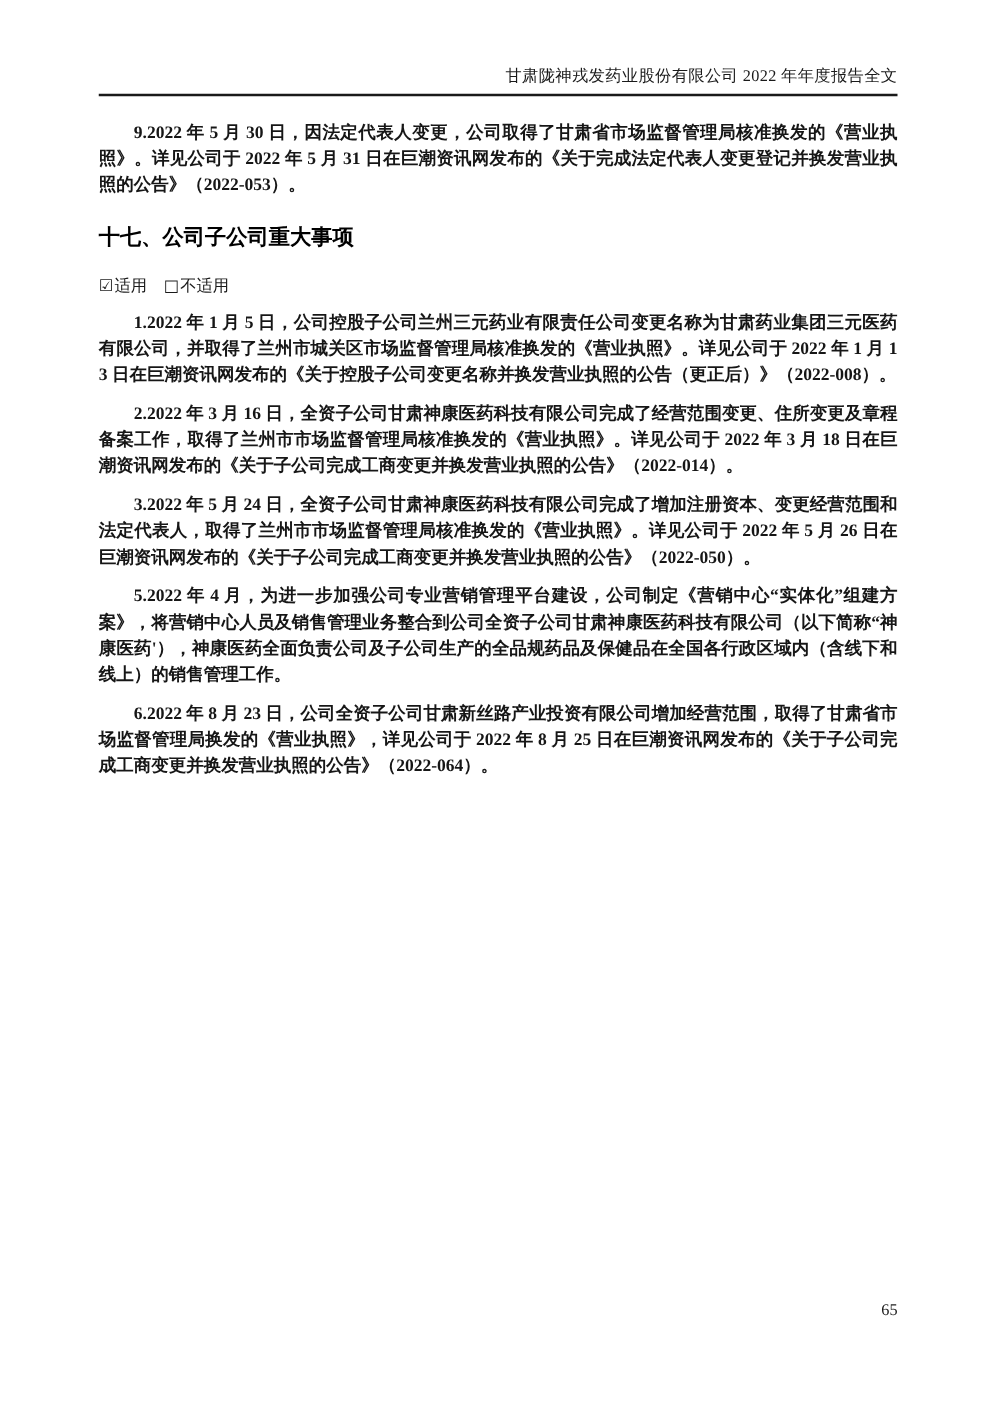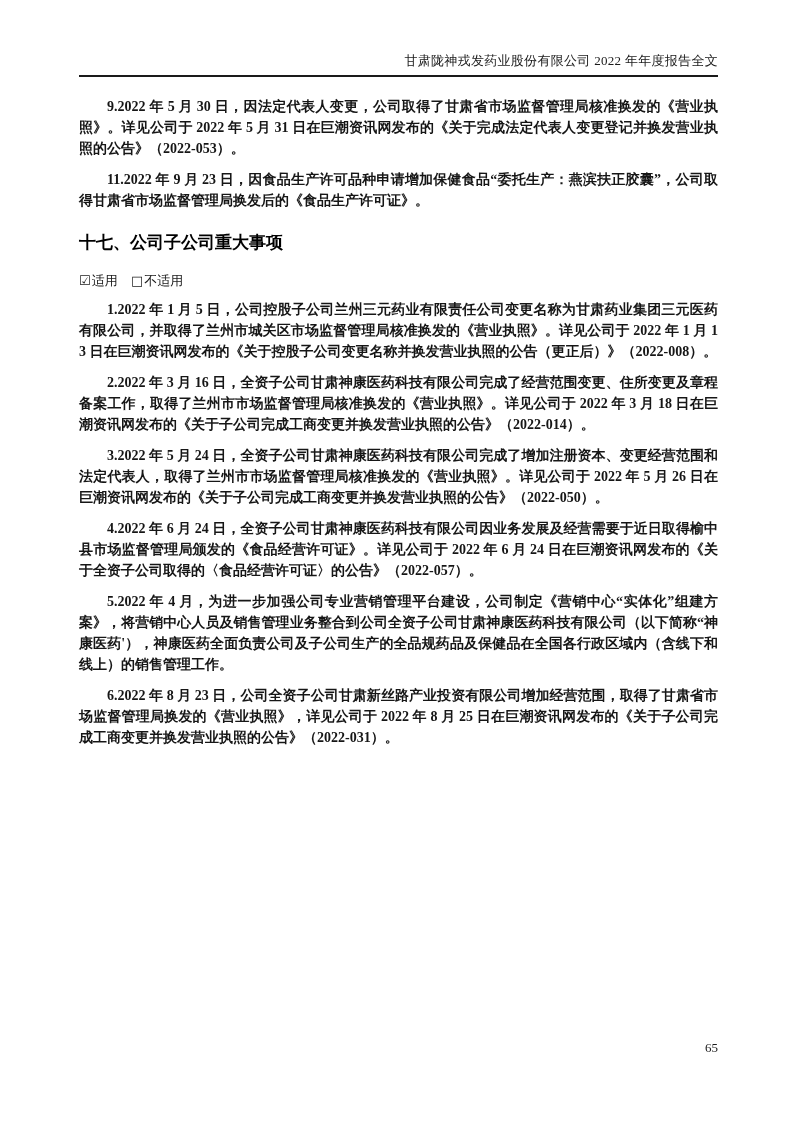--- a/index.html
+++ b/index.html
@@ -86,7 +86,6 @@
   <div class="content">
 
     <p class="para first">9.2022 年 5 月 30 日，因法定代表人变更，公司取得了甘肃省市场监督管理局核准换发的《营业执照》。详见公司于 2022 年 5 月 31 日在巨潮资讯网发布的《关于完成法定代表人变更登记并换发营业执照的公告》（2022-053）。</p>
-    <p class="para">11.2022 年 9 月 23 日，因食品生产许可品种申请增加保健食品“委托生产：燕滨扶正胶囊”，公司取得甘肃省市场监督管理局换发后的《食品生产许可证》。</p>
 
     <h2 class="section-heading">十七、公司子公司重大事项</h2>
 

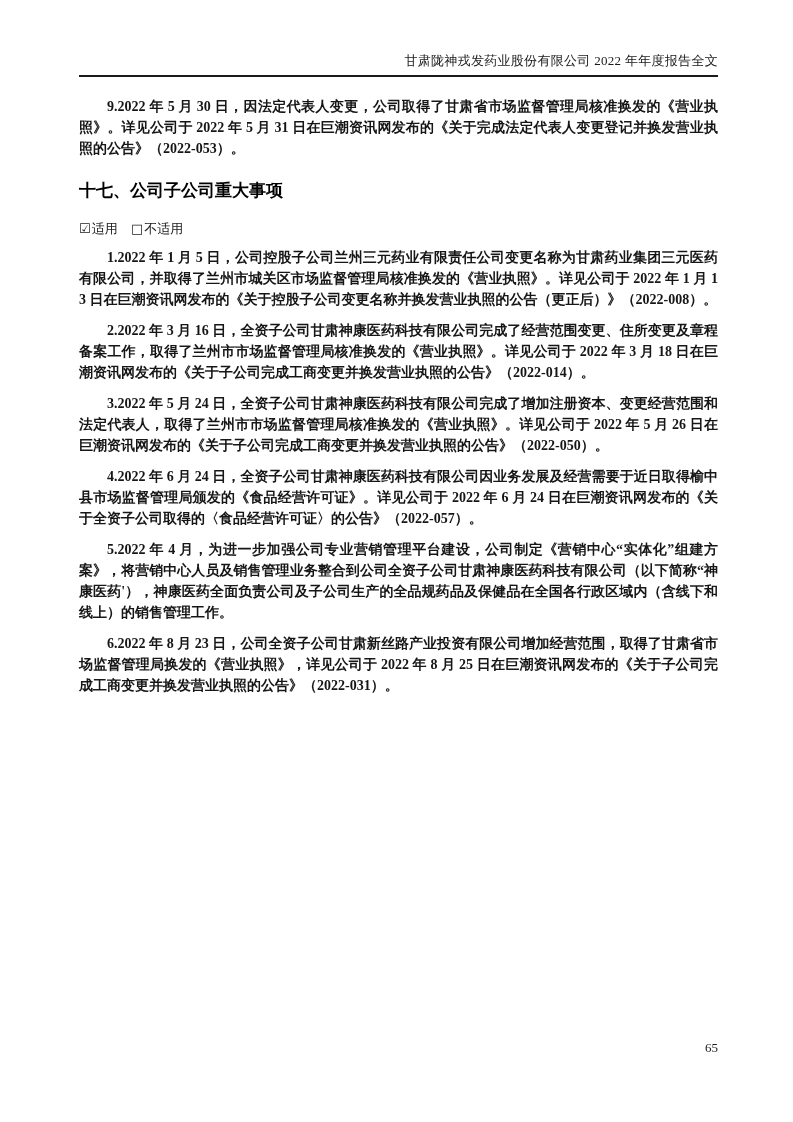--- a/index.html
+++ b/index.html
@@ -97,7 +97,6 @@
     <p class="para">1.2022 年 1 月 5 日，公司控股子公司兰州三元药业有限责任公司变更名称为甘肃药业集团三元医药有限公司，并取得了兰州市城关区市场监督管理局核准换发的《营业执照》。详见公司于 2022 年 1 月 13 日在巨潮资讯网发布的《关于控股子公司变更名称并换发营业执照的公告（更正后）》（2022-008）。</p>
     <p class="para">2.2022 年 3 月 16 日，全资子公司甘肃神康医药科技有限公司完成了经营范围变更、住所变更及章程备案工作，取得了兰州市市场监督管理局核准换发的《营业执照》。详见公司于 2022 年 3 月 18 日在巨潮资讯网发布的《关于子公司完成工商变更并换发营业执照的公告》（2022-014）。</p>
     <p class="para">3.2022 年 5 月 24 日，全资子公司甘肃神康医药科技有限公司完成了增加注册资本、变更经营范围和法定代表人，取得了兰州市市场监督管理局核准换发的《营业执照》。详见公司于 2022 年 5 月 26 日在巨潮资讯网发布的《关于子公司完成工商变更并换发营业执照的公告》（2022-050）。</p>
-    <p class="para">4.2022 年 6 月 24 日，全资子公司甘肃神康医药科技有限公司因业务发展及经营需要于近日取得榆中县市场监督管理局颁发的《食品经营许可证》。详见公司于 2022 年 6 月 24 日在巨潮资讯网发布的《关于全资子公司取得的〈食品经营许可证〉的公告》（2022-057）。</p>
     <p class="para">5.2022 年 4 月，为进一步加强公司专业营销管理平台建设，公司制定《营销中心“实体化”组建方案》，将营销中心人员及销售管理业务整合到公司全资子公司甘肃神康医药科技有限公司（以下简称“神康医药'），神康医药全面负责公司及子公司生产的全品规药品及保健品在全国各行政区域内（含线下和线上）的销售管理工作。</p>
     <p class="para">6.2022 年 8 月 23 日，公司全资子公司甘肃新丝路产业投资有限公司增加经营范围，取得了甘肃省市场监督管理局换发的《营业执照》，详见公司于 2022 年 8 月 25 日在巨潮资讯网发布的《关于子公司完成工商变更并换发营业执照的公告》（2022-031）。</p>
 

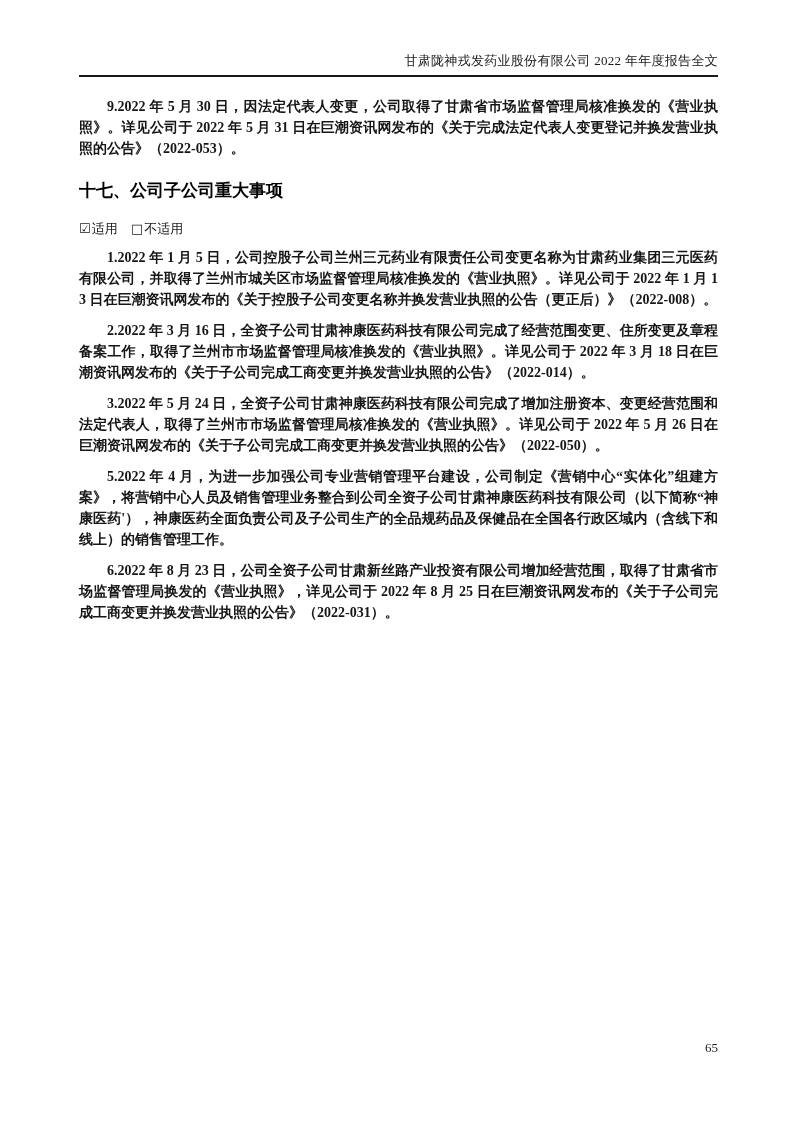--- a/index.html
+++ b/index.html
@@ -98,7 +98,7 @@
     <p class="para">2.2022 年 3 月 16 日，全资子公司甘肃神康医药科技有限公司完成了经营范围变更、住所变更及章程备案工作，取得了兰州市市场监督管理局核准换发的《营业执照》。详见公司于 2022 年 3 月 18 日在巨潮资讯网发布的《关于子公司完成工商变更并换发营业执照的公告》（2022-014）。</p>
     <p class="para">3.2022 年 5 月 24 日，全资子公司甘肃神康医药科技有限公司完成了增加注册资本、变更经营范围和法定代表人，取得了兰州市市场监督管理局核准换发的《营业执照》。详见公司于 2022 年 5 月 26 日在巨潮资讯网发布的《关于子公司完成工商变更并换发营业执照的公告》（2022-050）。</p>
     <p class="para">5.2022 年 4 月，为进一步加强公司专业营销管理平台建设，公司制定《营销中心“实体化”组建方案》，将营销中心人员及销售管理业务整合到公司全资子公司甘肃神康医药科技有限公司（以下简称“神康医药'），神康医药全面负责公司及子公司生产的全品规药品及保健品在全国各行政区域内（含线下和线上）的销售管理工作。</p>
-    <p class="para">6.2022 年 8 月 23 日，公司全资子公司甘肃新丝路产业投资有限公司增加经营范围，取得了甘肃省市场监督管理局换发的《营业执照》，详见公司于 2022 年 8 月 25 日在巨潮资讯网发布的《关于子公司完成工商变更并换发营业执照的公告》（2022-031）。</p>
+    <p class="para">6.2022 年 8 月 23 日，公司全资子公司甘肃新丝路产业投资有限公司增加经营范围，取得了甘肃省市场监督管理局换发的《营业执照》，详见公司于 2022 年 8 月 25 日在巨潮资讯网发布的《关于子公司完成工商变更并换发营业执照的公告》（2022-064）。</p>
 
   </div>
 

